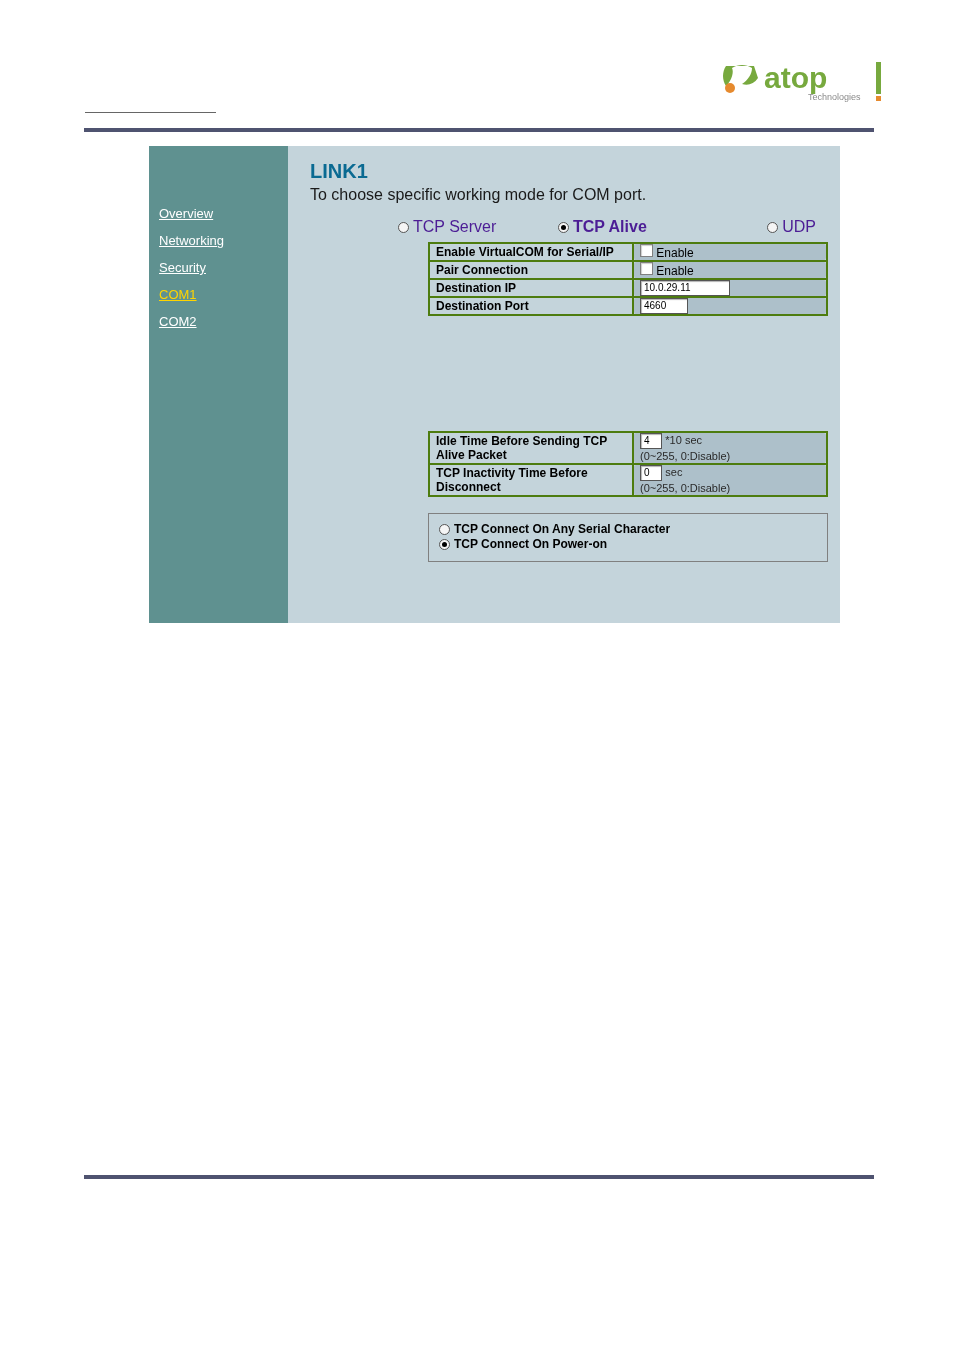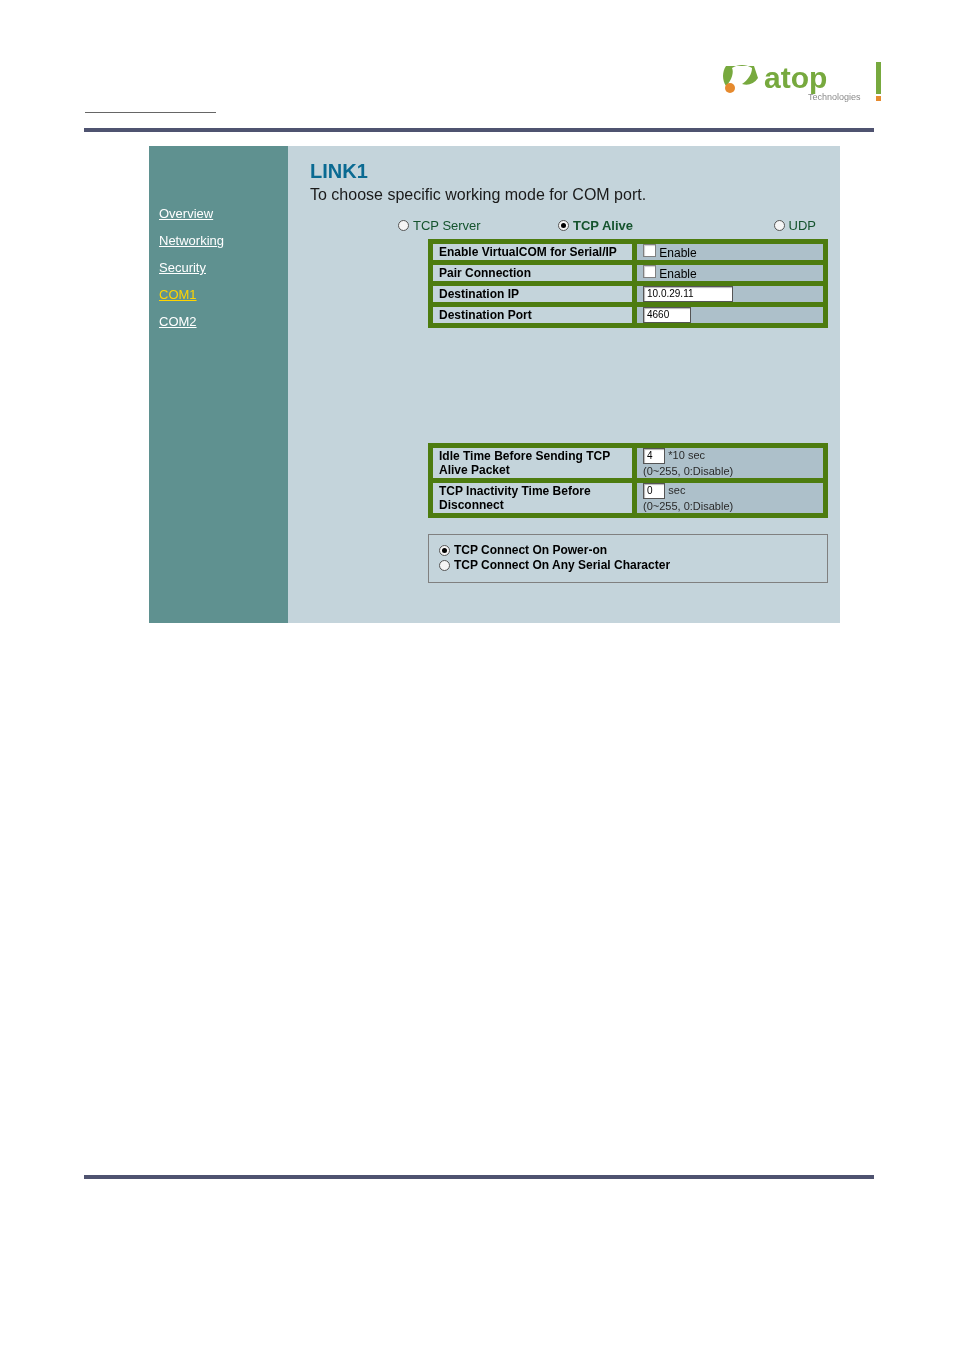--- a/index.html
+++ b/index.html
@@ -76,8 +76,8 @@
   }
   .mode-row {
     display: flex;
-    font-size: 13px;
-    color: #14532d;
+    font-size: 16px;
+    color: #4c1d95;
     margin-left: 88px;
     margin-bottom: 6px;
   }

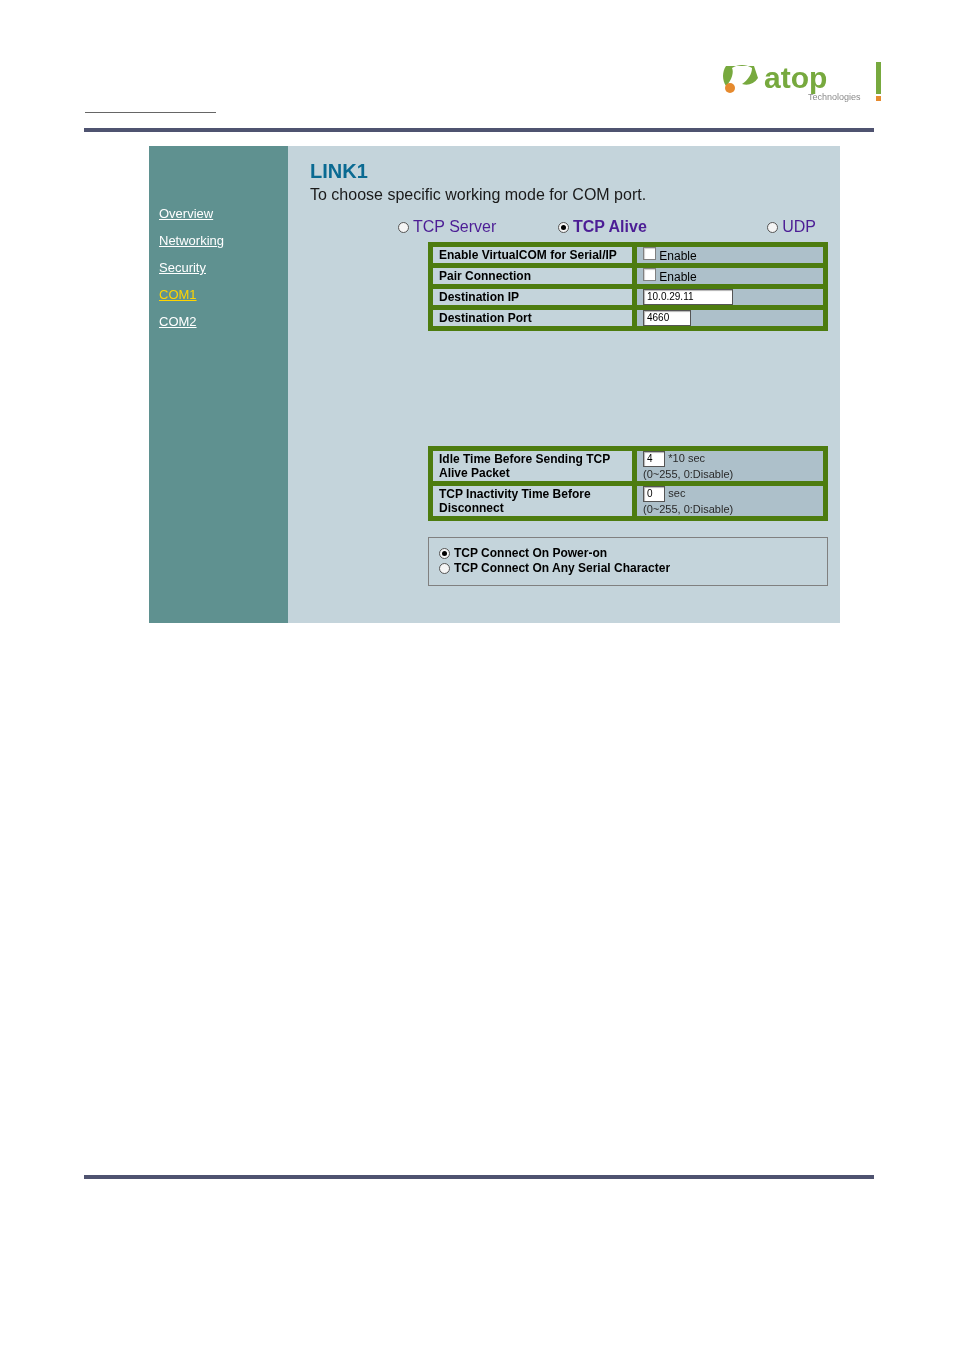--- a/index.html
+++ b/index.html
@@ -120,7 +120,7 @@
     margin-left: 118px;
   }
   table.form td {
-    border: 5px solid #4d7c0f;
+    border: 2px solid #4d7c0f;
     padding: 0 6px;
     font-size: 12px;
     vertical-align: middle;

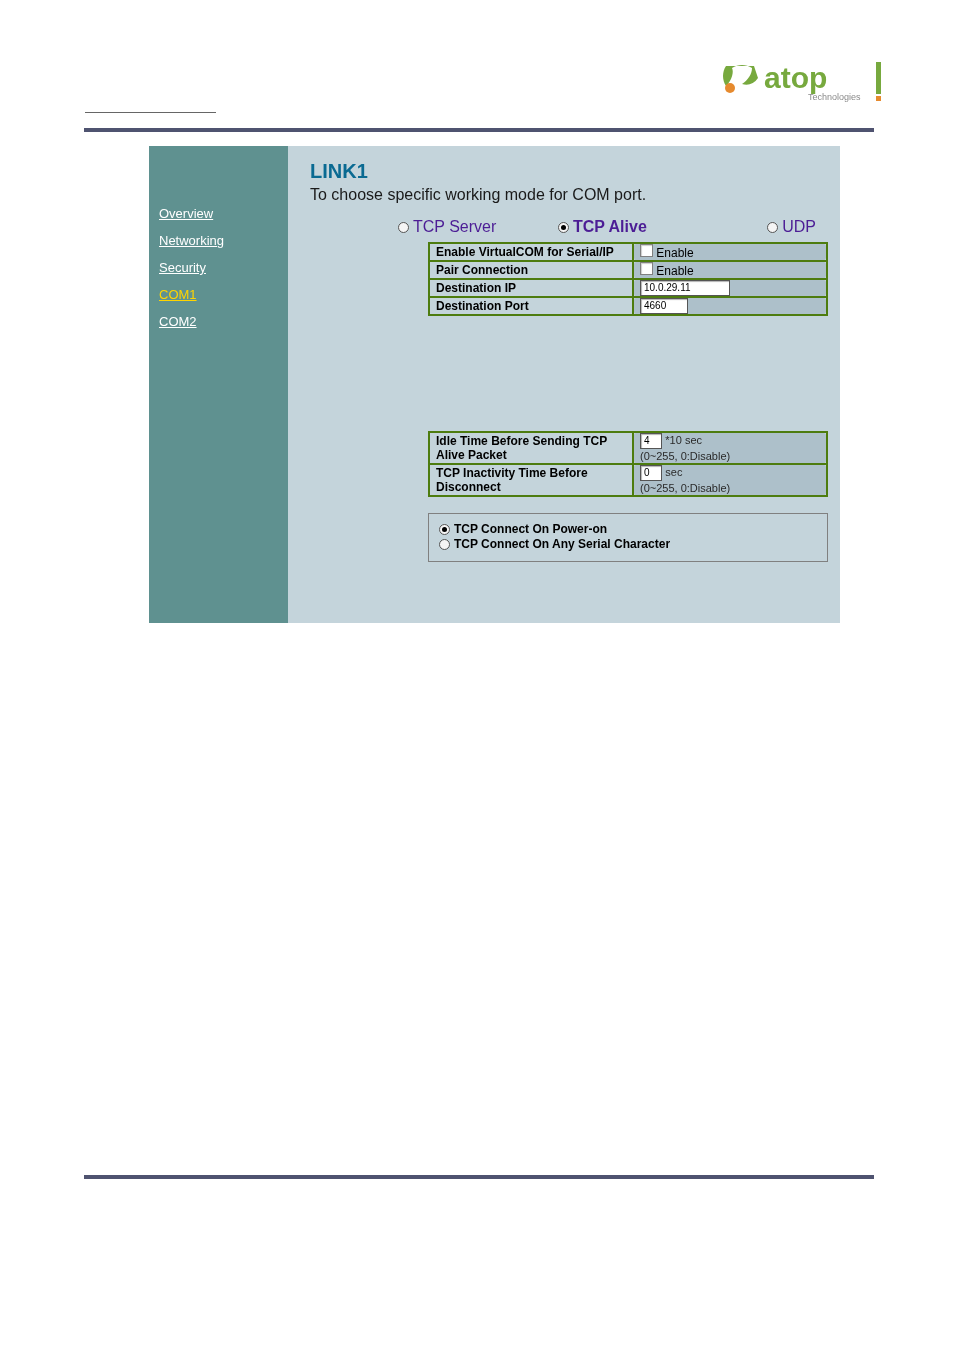--- a/index.html
+++ b/index.html
@@ -277,13 +277,13 @@
 
       <div class="connect-block">
         <div class="connect-row bold">
+          <span class="radio"></span>
+          <span>TCP Connect On Any Serial Character</span>
+        </div>
+        <div class="connect-row bold">
           <span class="radio checked"></span>
           <span>TCP Connect On Power-on</span>
         </div>
-        <div class="connect-row bold">
-          <span class="radio"></span>
-          <span>TCP Connect On Any Serial Character</span>
-        </div>
       </div>
 
     </div>

